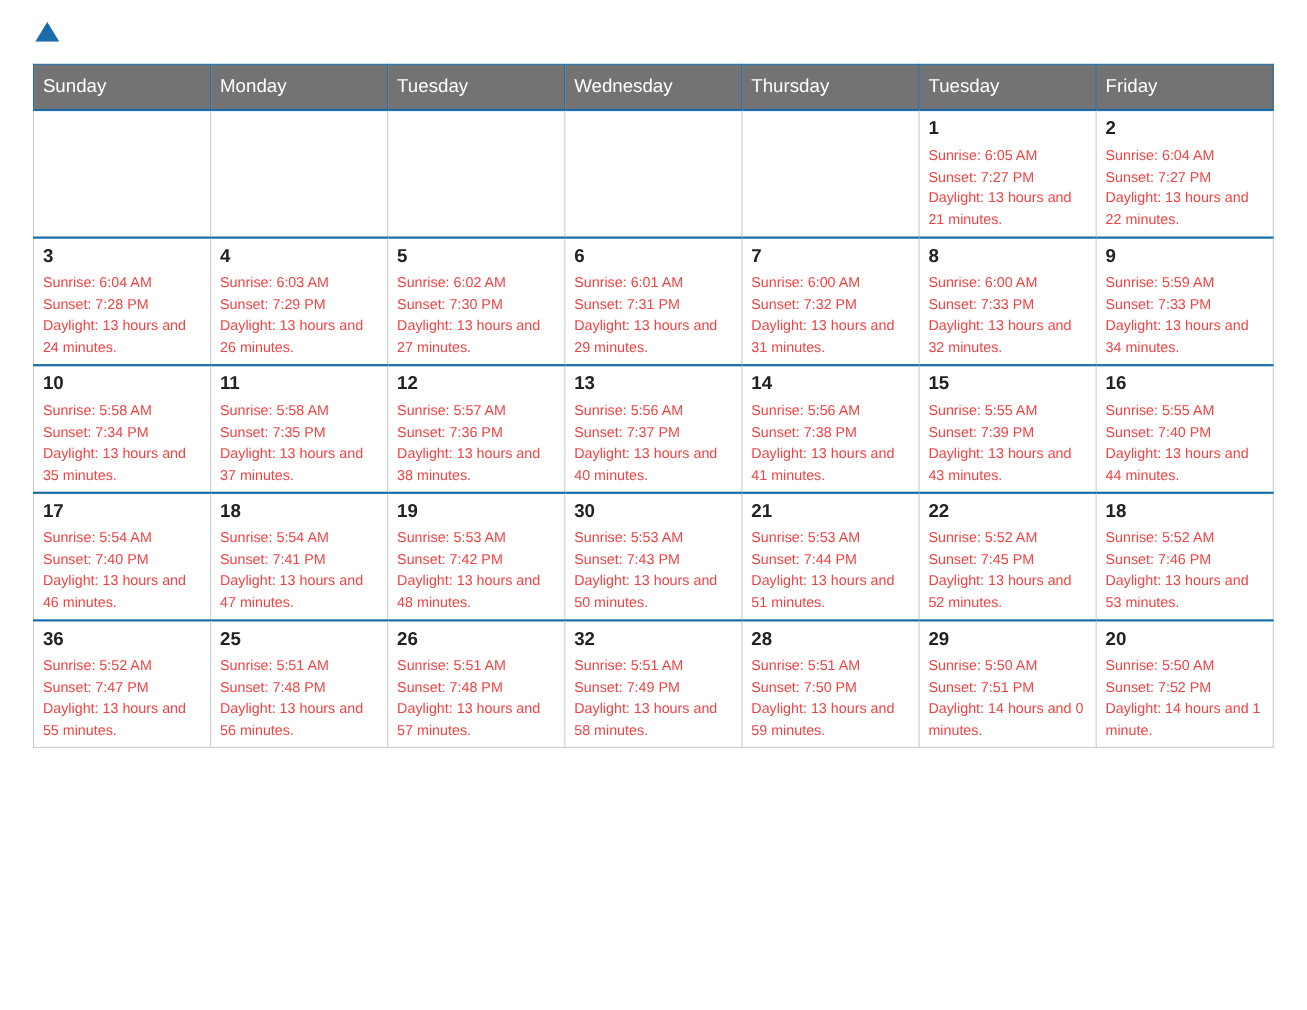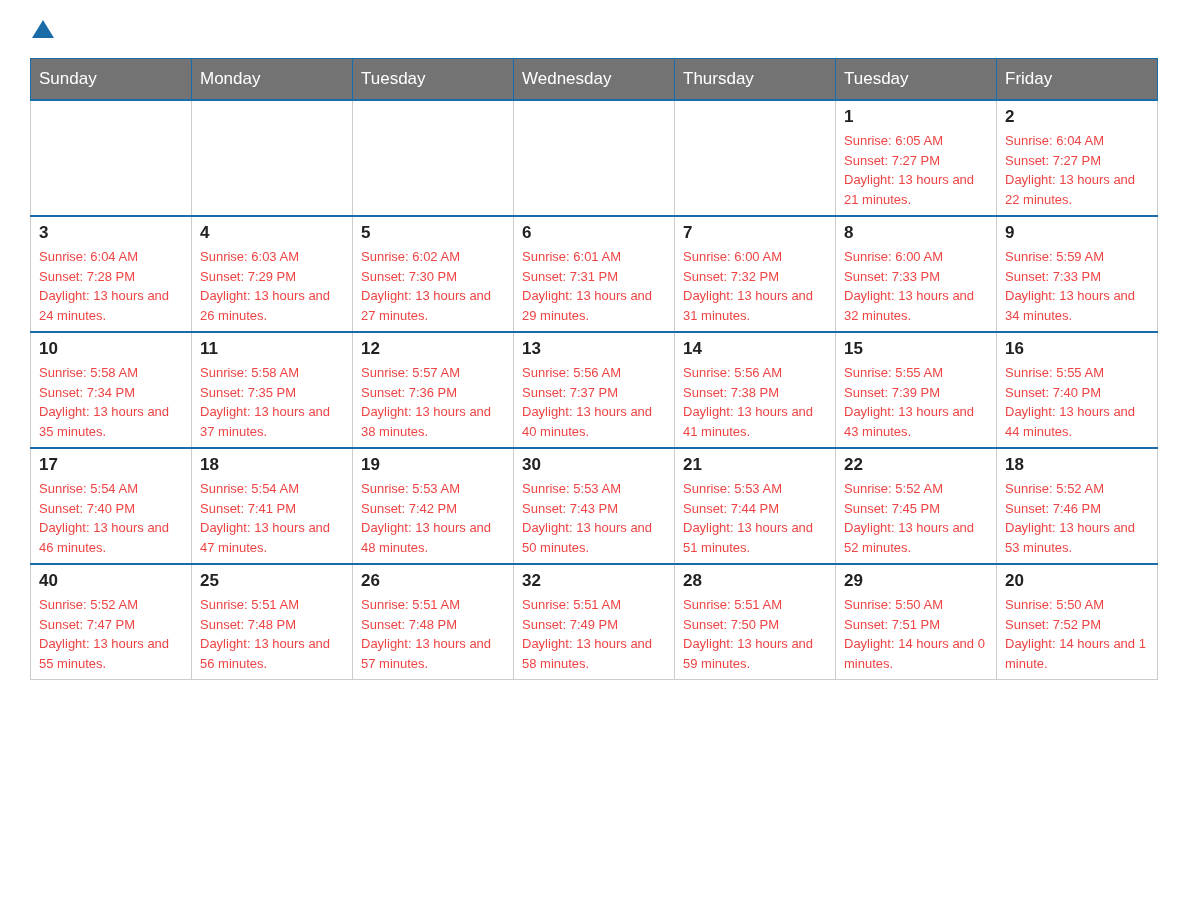--- a/index.html
+++ b/index.html
@@ -235,7 +235,7 @@
       </tr>
       <tr class="week-row">
         <td>
-          <span class="day-number">40</span>
+          <span class="day-number">36</span>
           <div class="day-info">Sunrise: 5:52 AM<br>Sunset: 7:47 PM<br>Daylight: 13 hours and 55 minutes.</div>
         </td>
         <td>

